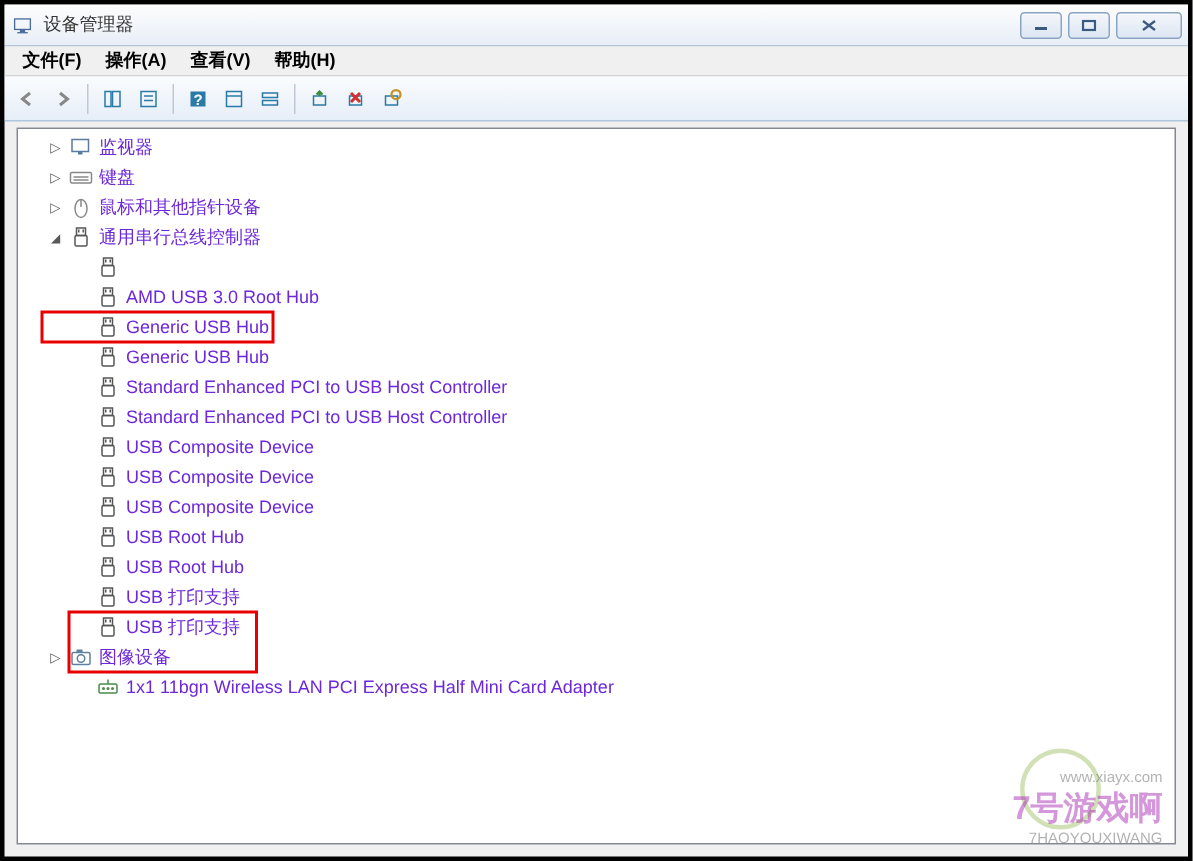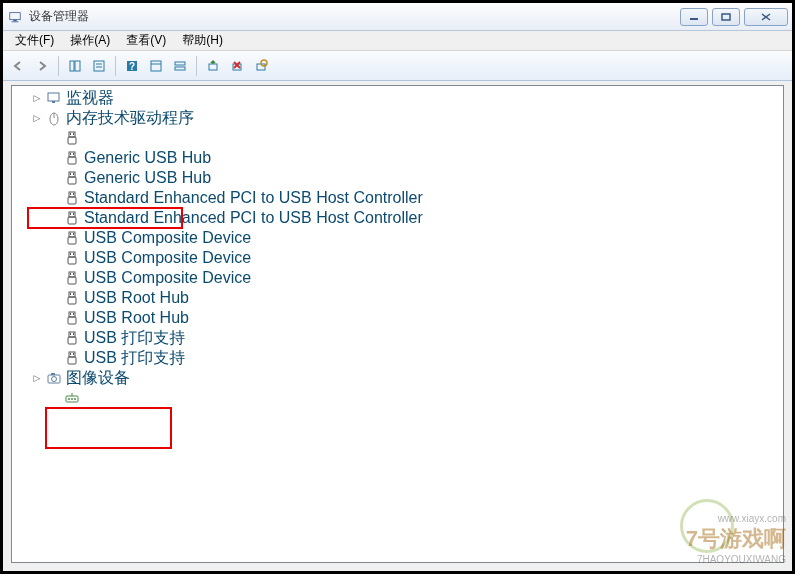--- a/index.html
+++ b/index.html
@@ -15,7 +15,7 @@
 .win-btn.close { width: 44px; }
 
 
-.menubar { height: 20px; background: #f0f0f0; display: flex; align-items: center; padding: 0 4px; border-bottom: 1px solid #d4d4d4; }
+.menubar { height: 20px; background: #f0f0f0; display: flex; align-items: center; padding: 0 4px; border-bottom: 1px solid #d4d4d4; font-weight: bold; }
 .menu-item { padding: 2px 8px; font-size: 12px; color: #000; cursor: default; }
 
 

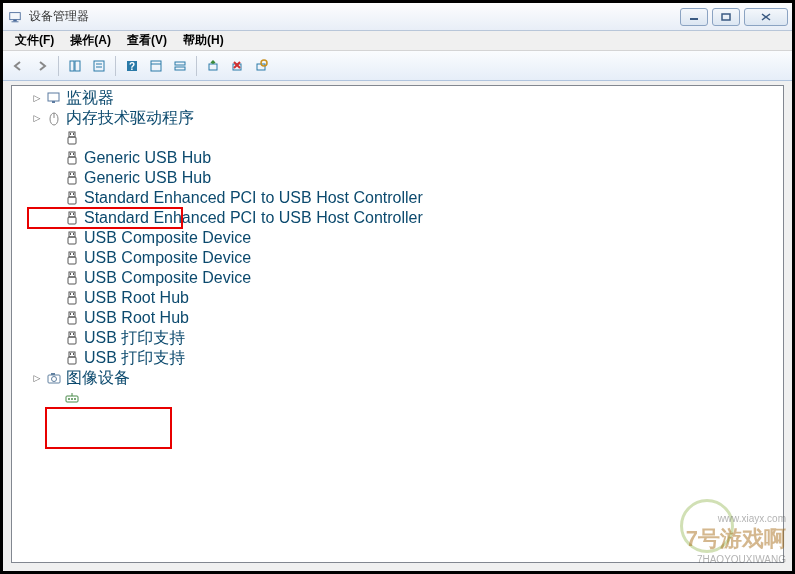--- a/index.html
+++ b/index.html
@@ -37,7 +37,7 @@
 .tree-expander.expanded::before { content: "◢"; color: #595959; font-size: 8px; }
 .tree-expander.none { visibility: hidden; }
 .tree-icon { width: 16px; height: 16px; margin-right: 4px; display: inline-flex; align-items: center; justify-content: center; }
-.tree-label { font-size: 16px; color: #0c4a6e; }
+.tree-label { font-size: 12px; color: #6d28d9; }
 
 .highlight-box { border: 2px solid #e80000; position: absolute; pointer-events: none; }
 

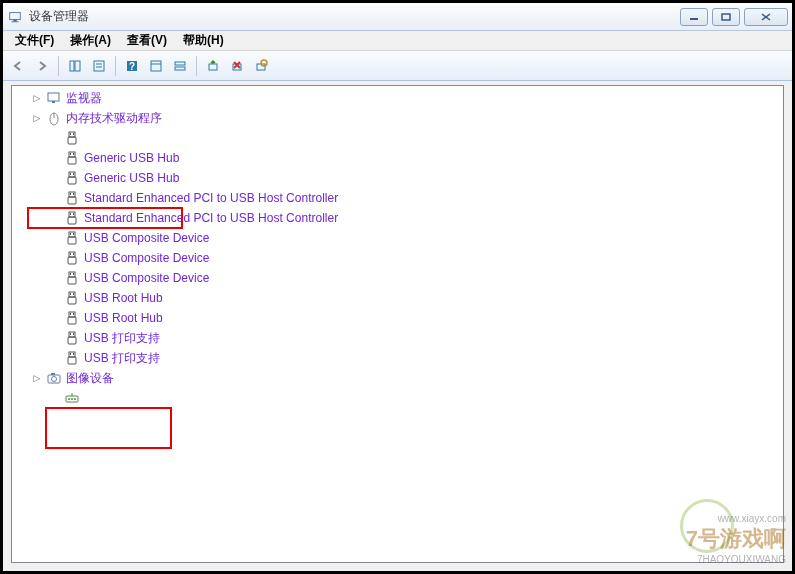--- a/index.html
+++ b/index.html
@@ -175,6 +175,18 @@
           <span class="tree-expander collapsed"></span>
           <span class="tree-icon">
             <svg width="16" height="16">
+              <rect x="1" y="5" width="14" height="7" rx="1" fill="none" stroke="#888"></rect>
+              <line x1="3" y1="8" x2="13" y2="8" stroke="#888"></line>
+              <line x1="3" y1="10" x2="13" y2="10" stroke="#888"></line>
+            </svg>
+          </span>
+          <span class="tree-label">键盘</span>
+        </div>
+        <div class="tree-node">
+          <span class="tree-indent"></span>
+          <span class="tree-expander collapsed"></span>
+          <span class="tree-icon">
+            <svg width="16" height="16">
               <ellipse cx="8" cy="9" rx="4" ry="6" fill="none" stroke="#888"></ellipse>
               <line x1="8" y1="3" x2="8" y2="8" stroke="#888"></line>
             </svg>

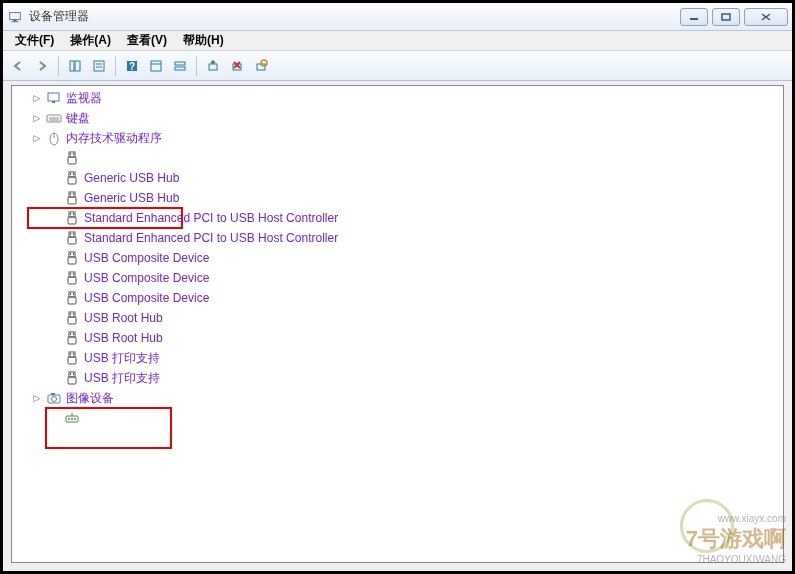--- a/index.html
+++ b/index.html
@@ -191,7 +191,7 @@
               <line x1="8" y1="3" x2="8" y2="8" stroke="#888"></line>
             </svg>
           </span>
-          <span class="tree-label">内存技术驱动程序</span>
+          <span class="tree-label">鼠标和其他指针设备</span>
         </div>
         <div class="tree-node">
           <span class="tree-indent"></span>

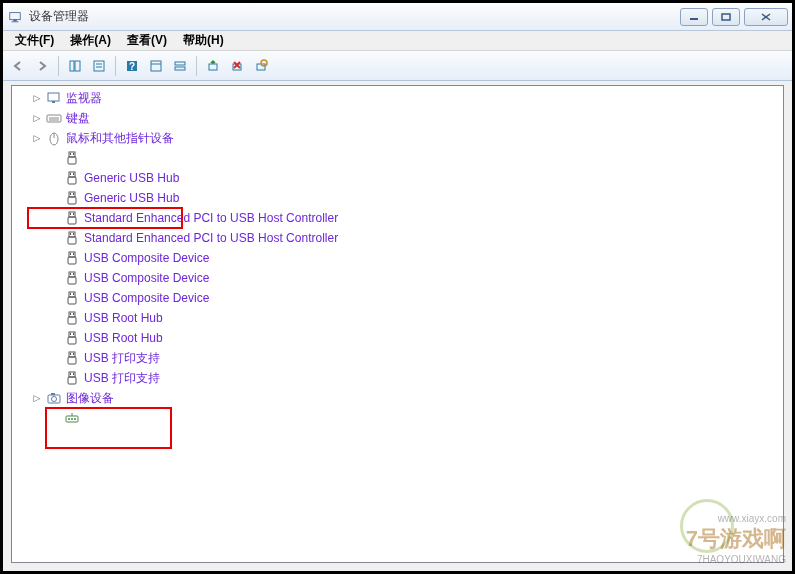--- a/index.html
+++ b/index.html
@@ -195,6 +195,19 @@
         </div>
         <div class="tree-node">
           <span class="tree-indent"></span>
+          <span class="tree-expander expanded"></span>
+          <span class="tree-icon">
+            <svg width="16" height="16">
+              <rect x="5" y="2" width="6" height="5" fill="none" stroke="#555"></rect>
+              <rect x="4" y="7" width="8" height="7" rx="1" fill="none" stroke="#555"></rect>
+              <rect x="6" y="3" width="1" height="2" fill="#555"></rect>
+              <rect x="9" y="3" width="1" height="2" fill="#555"></rect>
+            </svg>
+          </span>
+          <span class="tree-label">通用串行总线控制器</span>
+        </div>
+        <div class="tree-node">
+          <span class="tree-indent"></span>
           <span class="tree-indent"></span>
           <span class="tree-expander none"></span>
           <span class="tree-icon">

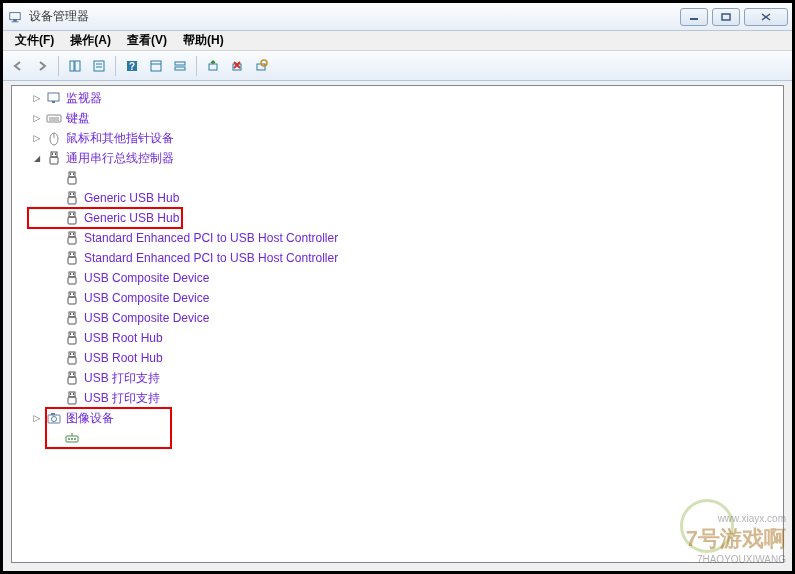--- a/index.html
+++ b/index.html
@@ -231,6 +231,20 @@
               <rect x="9" y="3" width="1" height="2" fill="#555"></rect>
             </svg>
           </span>
+          <span class="tree-label">AMD USB 3.0 Root Hub</span>
+        </div>
+        <div class="tree-node">
+          <span class="tree-indent"></span>
+          <span class="tree-indent"></span>
+          <span class="tree-expander none"></span>
+          <span class="tree-icon">
+            <svg width="16" height="16">
+              <rect x="5" y="2" width="6" height="5" fill="none" stroke="#555"></rect>
+              <rect x="4" y="7" width="8" height="7" rx="1" fill="none" stroke="#555"></rect>
+              <rect x="6" y="3" width="1" height="2" fill="#555"></rect>
+              <rect x="9" y="3" width="1" height="2" fill="#555"></rect>
+            </svg>
+          </span>
           <span class="tree-label">Generic USB Hub</span>
         </div>
         <div class="tree-node">

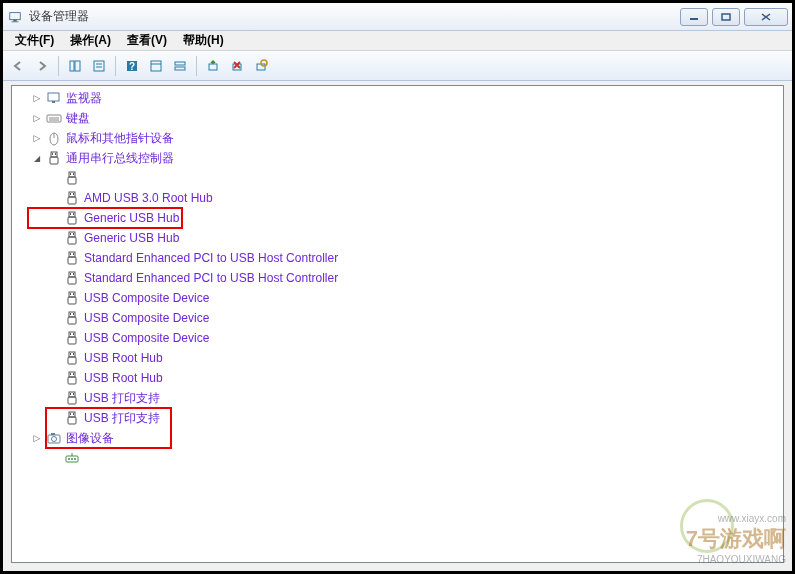--- a/index.html
+++ b/index.html
@@ -412,6 +412,7 @@
               <line x1="8" y1="3" x2="8" y2="6" stroke="#4a8a4a"></line>
             </svg>
           </span>
+          <span class="tree-label">1x1 11bgn Wireless LAN PCI Express Half Mini Card Adapter</span>
         </div>
       </div>
     <div class="highlight-box" id="hl1" style="top: 121px; left: 15px; width: 156px; height: 22px;"></div>

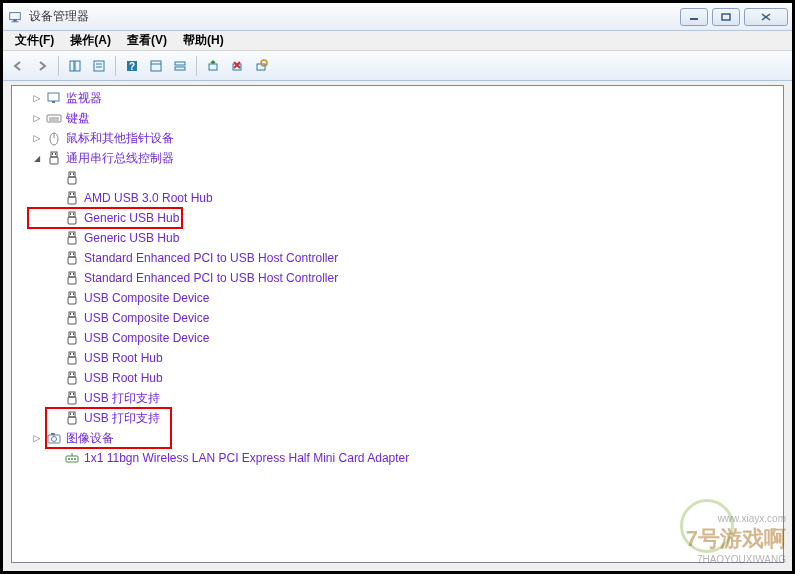--- a/index.html
+++ b/index.html
@@ -42,7 +42,7 @@
 .highlight-box { border: 2px solid #e80000; position: absolute; pointer-events: none; }
 
 
-.watermark { position: absolute; right: 6px; bottom: 6px; opacity: 0.45; pointer-events: none; text-align: right; }
+.watermark { position: absolute; right: 17px; bottom: 6px; opacity: 0.45; pointer-events: none; text-align: right; }
 .watermark .big { font-size: 22px; font-weight: bold; color: #a16207; margin-left: 29px; }
 .watermark .small { font-size: 10px; color: #555; }
 .watermark-circle { width: 54px; height: 54px; border-radius: 50%; border: 3px solid #7aa62a; position: absolute; right: 58px; bottom: 18px; opacity: 0.35; }

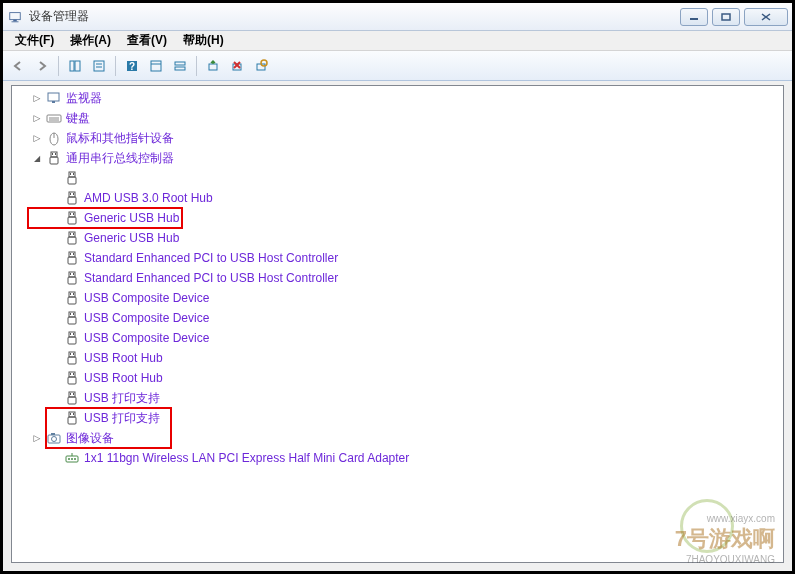--- a/index.html
+++ b/index.html
@@ -43,7 +43,7 @@
 
 
 .watermark { position: absolute; right: 17px; bottom: 6px; opacity: 0.45; pointer-events: none; text-align: right; }
-.watermark .big { font-size: 22px; font-weight: bold; color: #a16207; margin-left: 29px; }
+.watermark .big { font-size: 22px; font-weight: bold; color: #a21caf; margin-left: 29px; }
 .watermark .small { font-size: 10px; color: #555; }
 .watermark-circle { width: 54px; height: 54px; border-radius: 50%; border: 3px solid #7aa62a; position: absolute; right: 58px; bottom: 18px; opacity: 0.35; }
 

